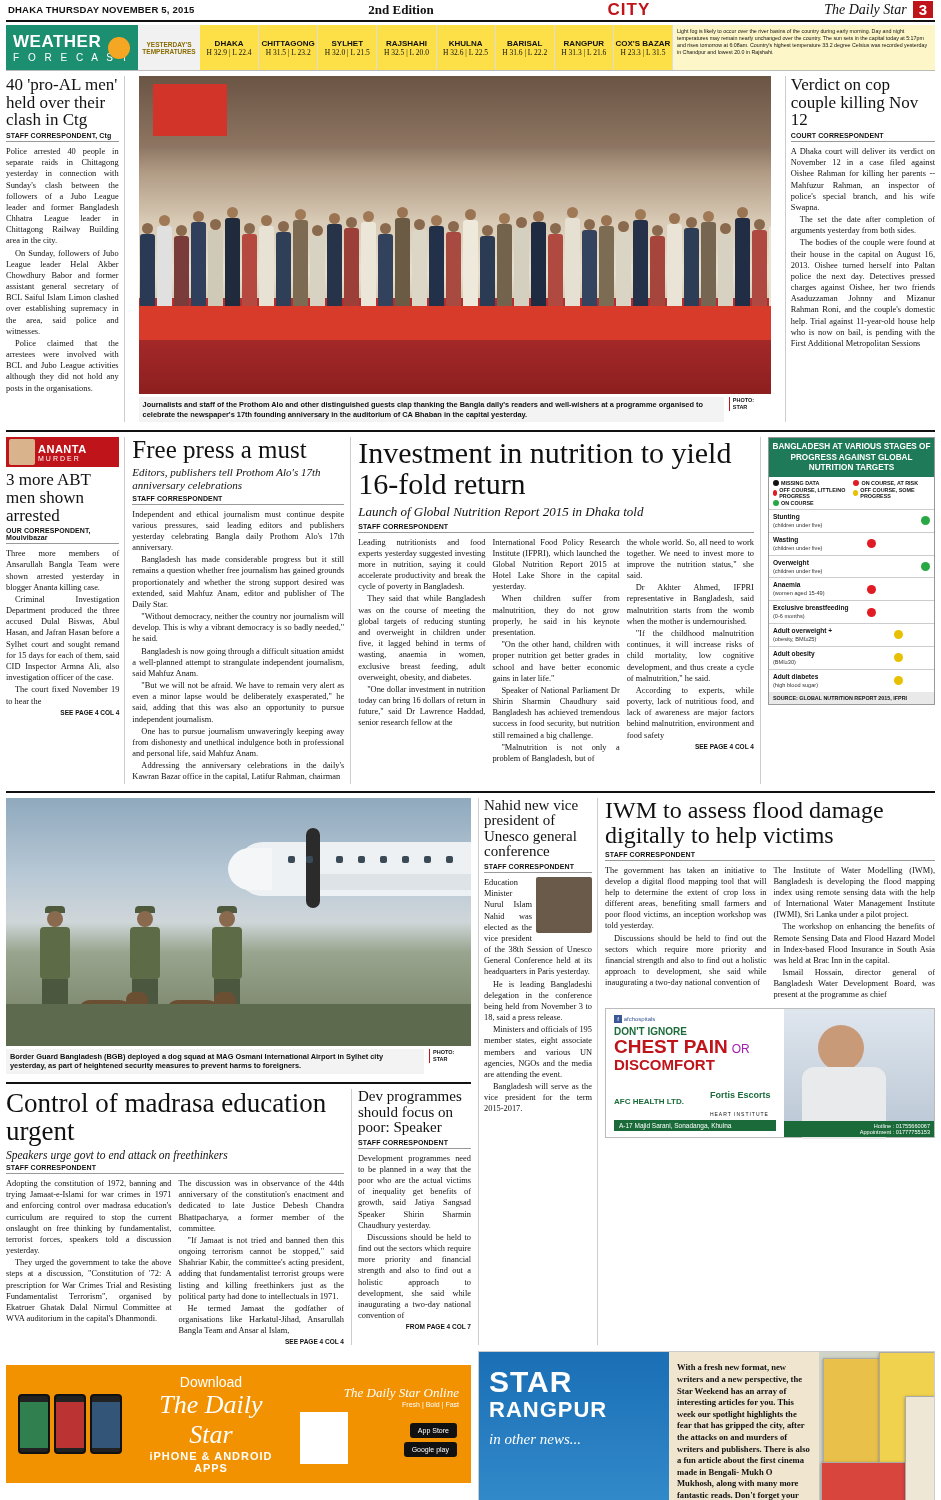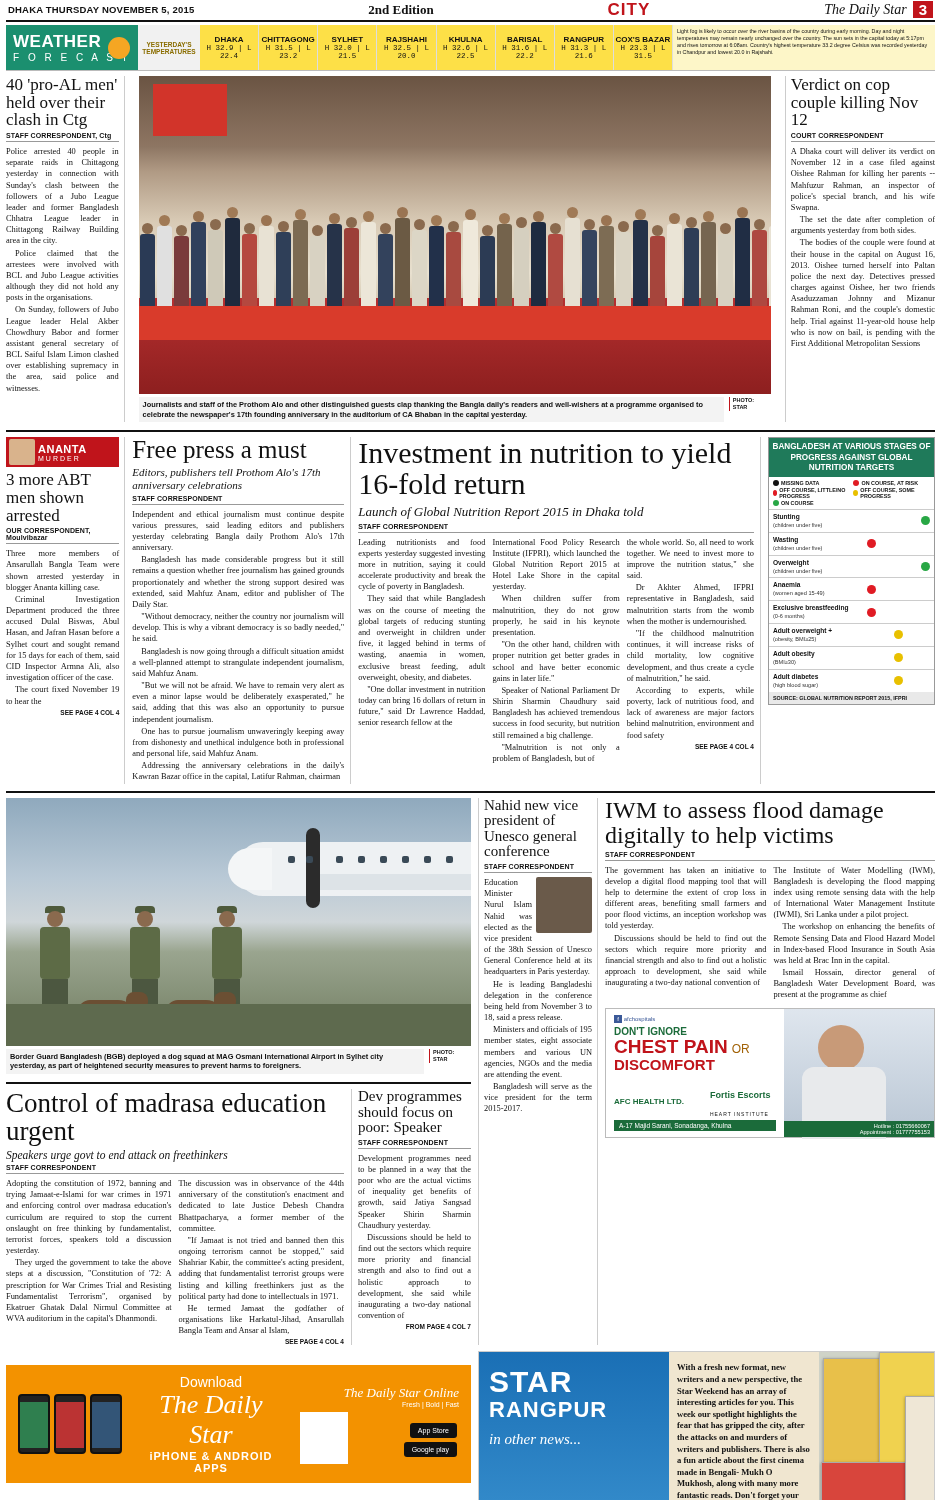--- a/index.html
+++ b/index.html
@@ -39,7 +39,7 @@
   .wb-cities { display: flex; flex: 1; background: #fde047; }
   .wb-city { flex: 1; text-align: center; display: flex; flex-direction: column; justify-content: center; border-right: 1px solid #ddd; }
   .wb-city .nm { font-size: 8px; font-weight: bold; font-family: "Liberation Sans", sans-serif; }
-  .wb-city .tm { font-size: 7.5px; font-family: Liberation Mono, monospace; }
+  .wb-city .tm { font-size: 7.5px; font-family: Liberation Serif, serif; }
   .wb-note { width: 262px; background: #fdf6c8; font-size: 5.3px; padding: 3px 4px; line-height: 1.35; font-family: "Liberation Sans", sans-serif; }
 
   

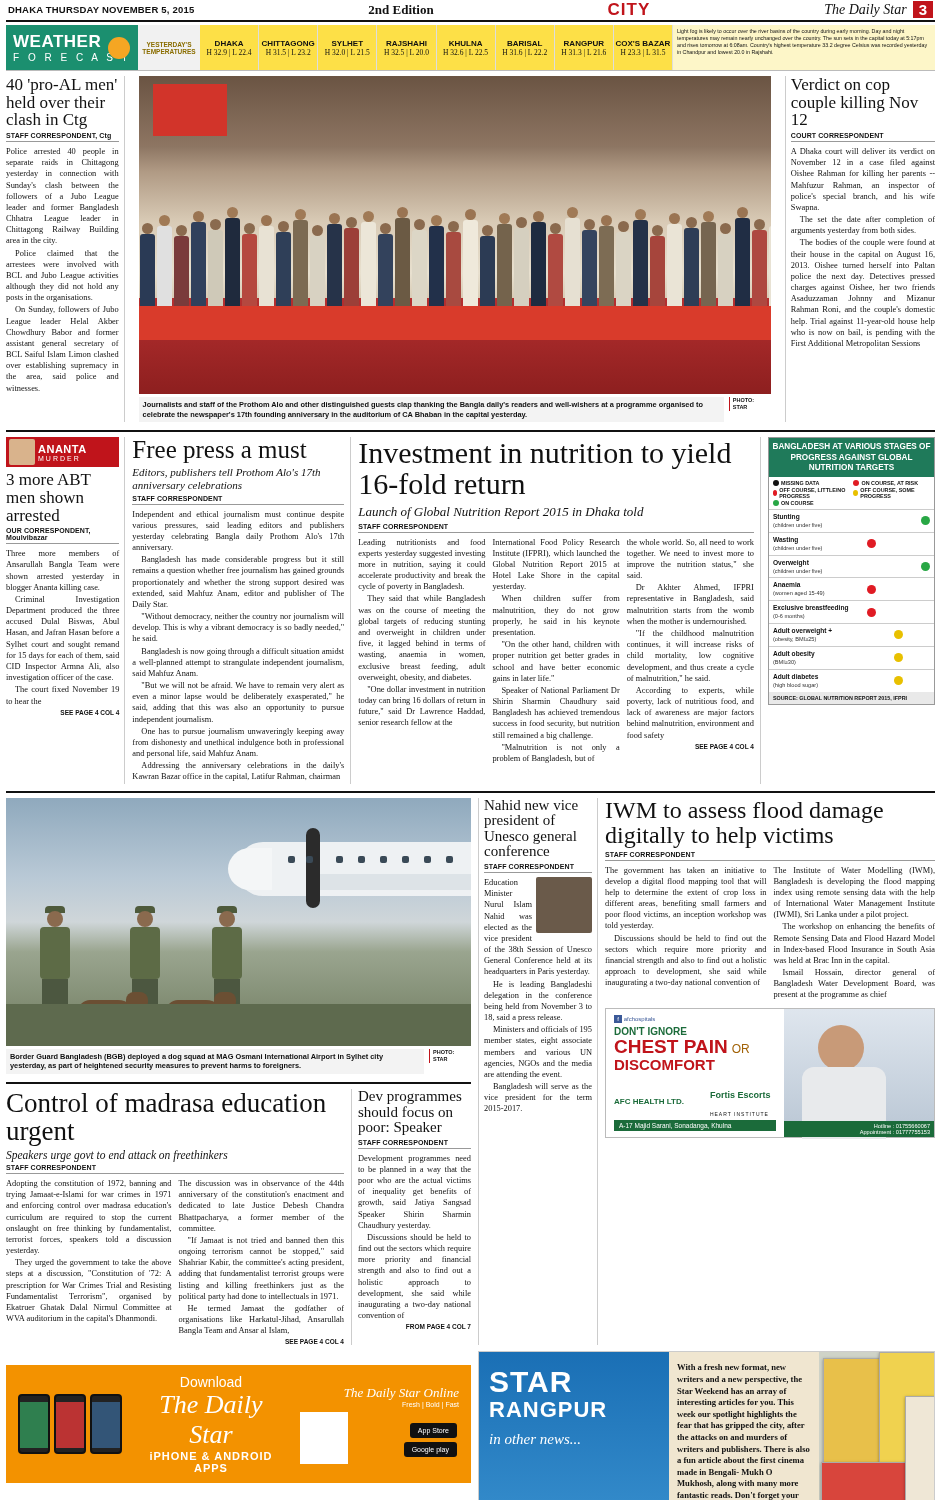--- a/index.html
+++ b/index.html
@@ -233,8 +233,8 @@
       <div class="byline">STAFF CORRESPONDENT, Ctg</div>
       <div class="body">
         <p class="first">Police arrested 40 people in separate raids in Chittagong yesterday in connection with Sunday's clash between the followers of a Jubo League leader and former Bangladesh Chhatra League leader in Chittagong Railway Building area in the city.</p>
+        <p>On Sunday, followers of Jubo League leader Helal Akber Chowdhury Babor and former assistant general secretary of BCL Saiful Islam Limon clashed over establishing supremacy in the area, said police and witnesses.</p>
         <p>Police claimed that the arrestees were involved with BCL and Jubo League activities although they did not hold any posts in the organisations.</p>
-        <p>On Sunday, followers of Jubo League leader Helal Akber Chowdhury Babor and former assistant general secretary of BCL Saiful Islam Limon clashed over establishing supremacy in the area, said police and witnesses.</p>
       </div>
     </div>
 

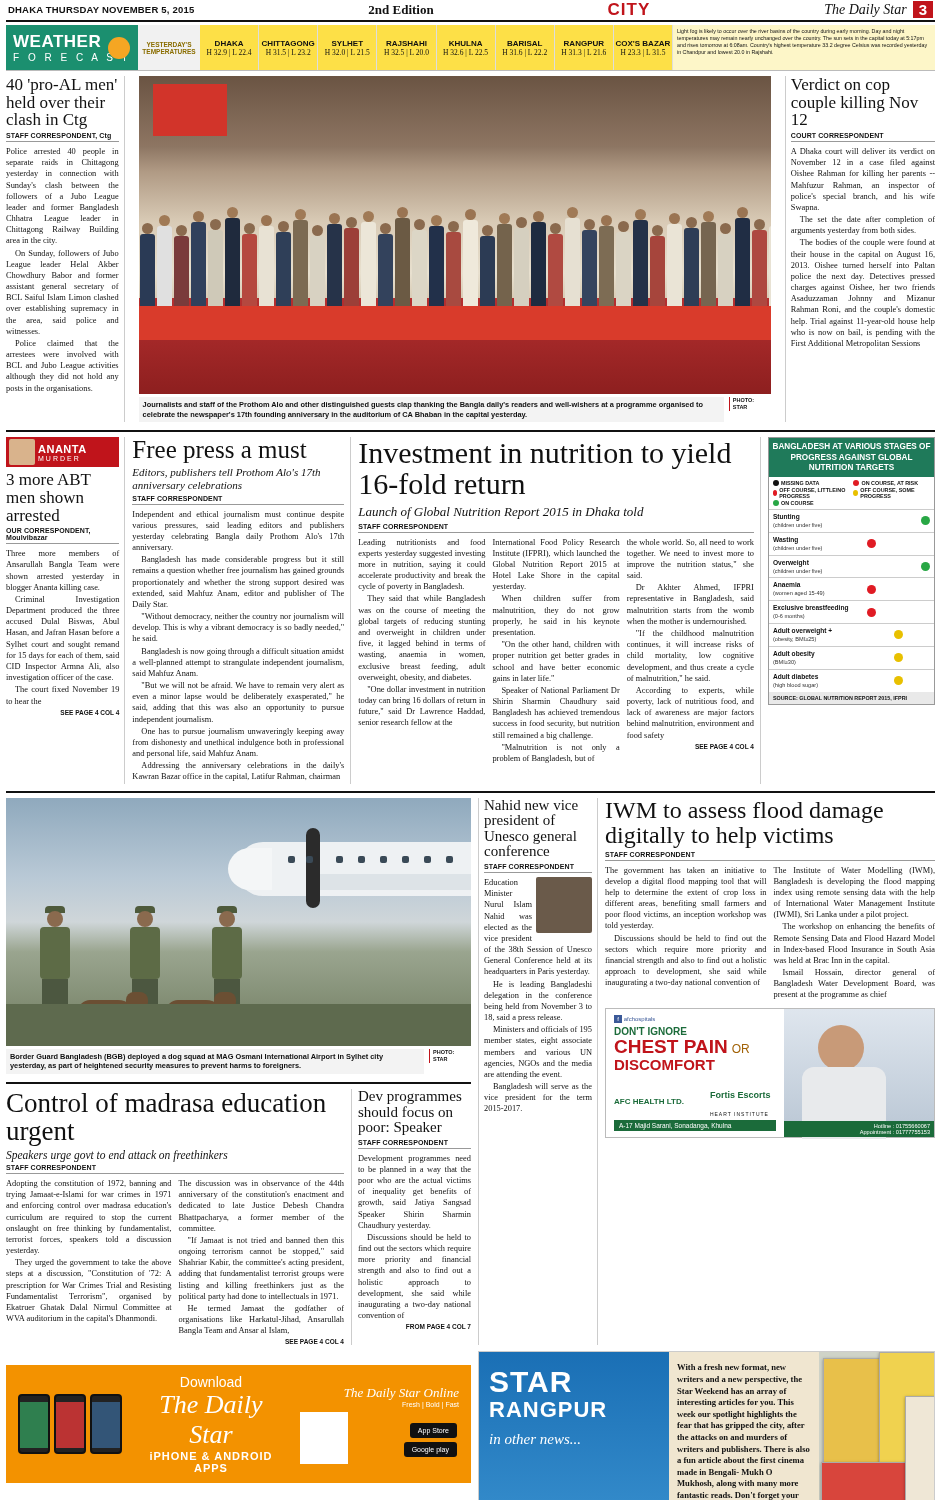--- a/index.html
+++ b/index.html
@@ -687,7 +687,7 @@
           <div class="ad-dont">DON'T IGNORE</div>
           <div>
             <span class="ad-chest-t">CHEST PAIN</span>
-            <span style="font-size:12px;color:#a16207;font-family:'Liberation Sans',sans-serif">OR</span>
+            <span style="font-size:12px;color:#a21caf;font-family:'Liberation Sans',sans-serif">OR</span>
           </div>
           <div class="ad-disc">DISCOMFORT</div>
           <div class="ad-logos">

